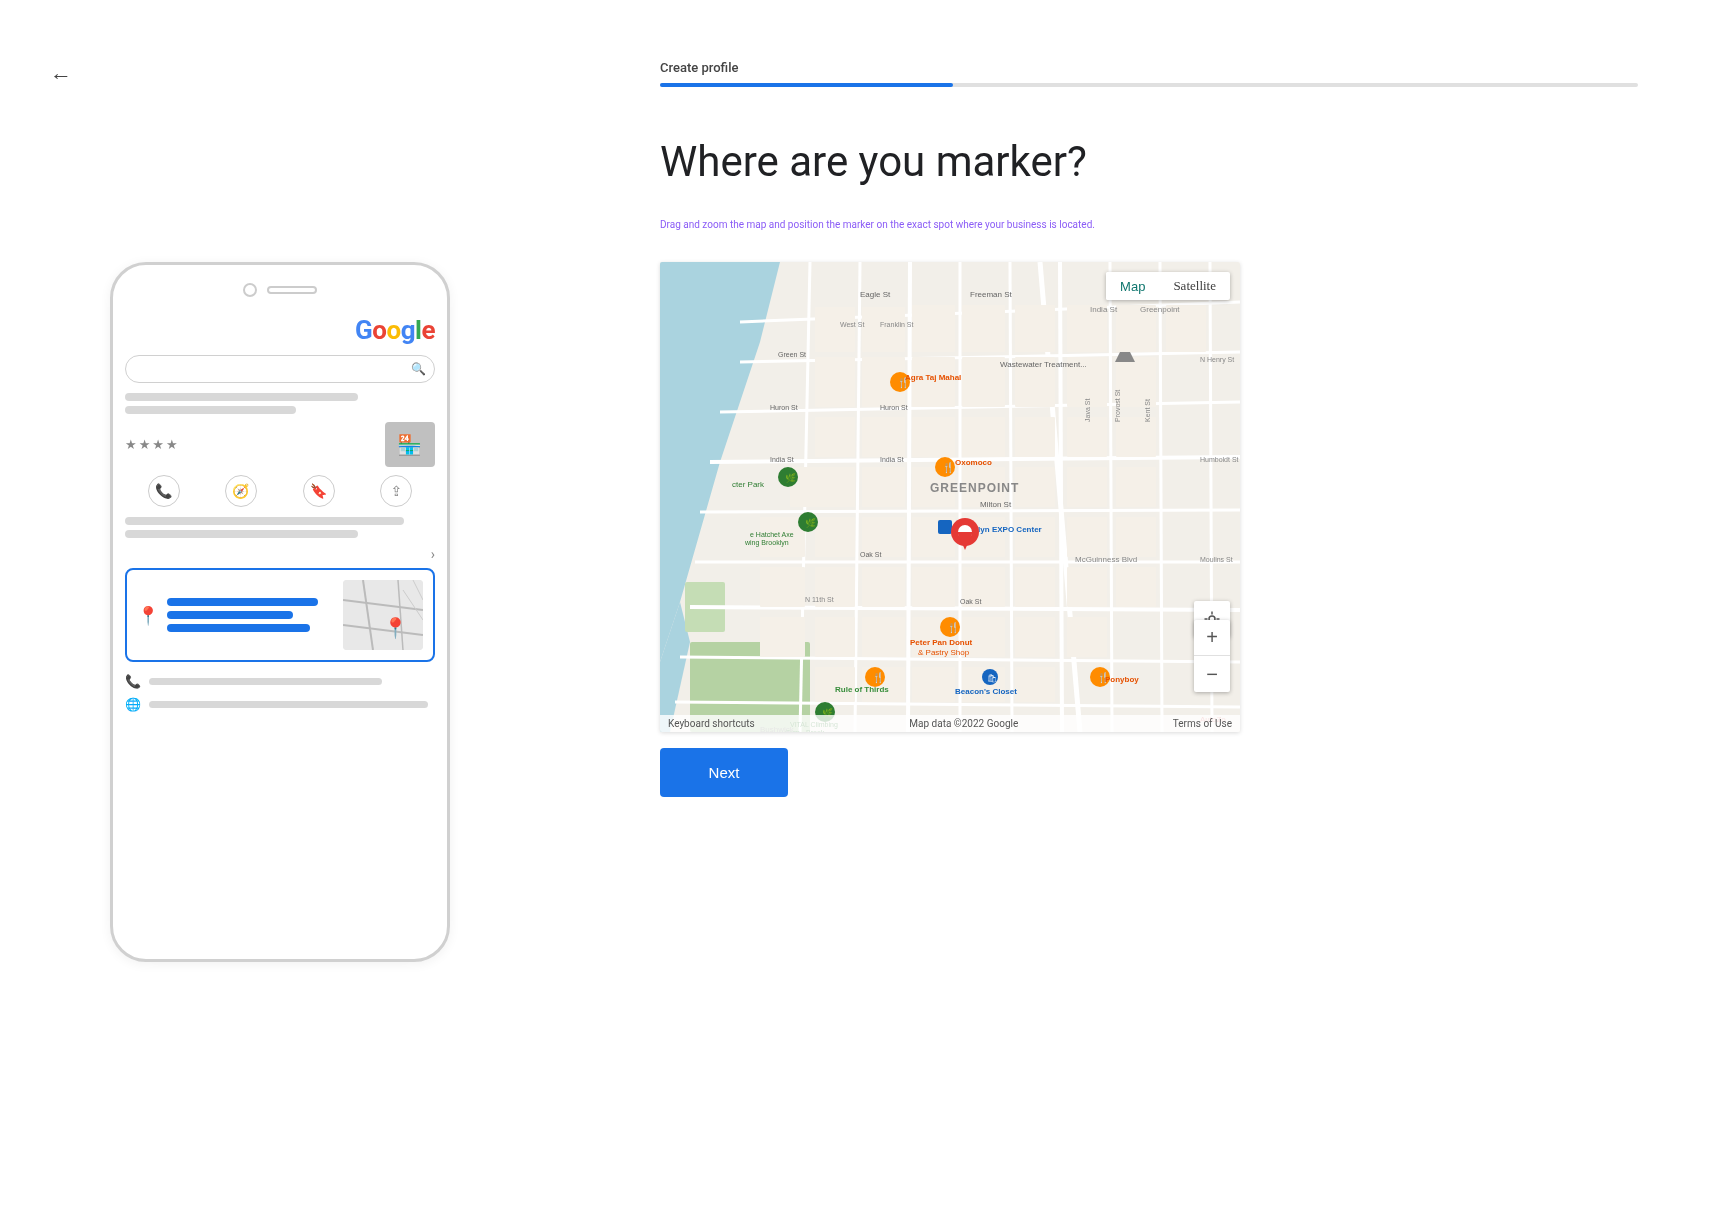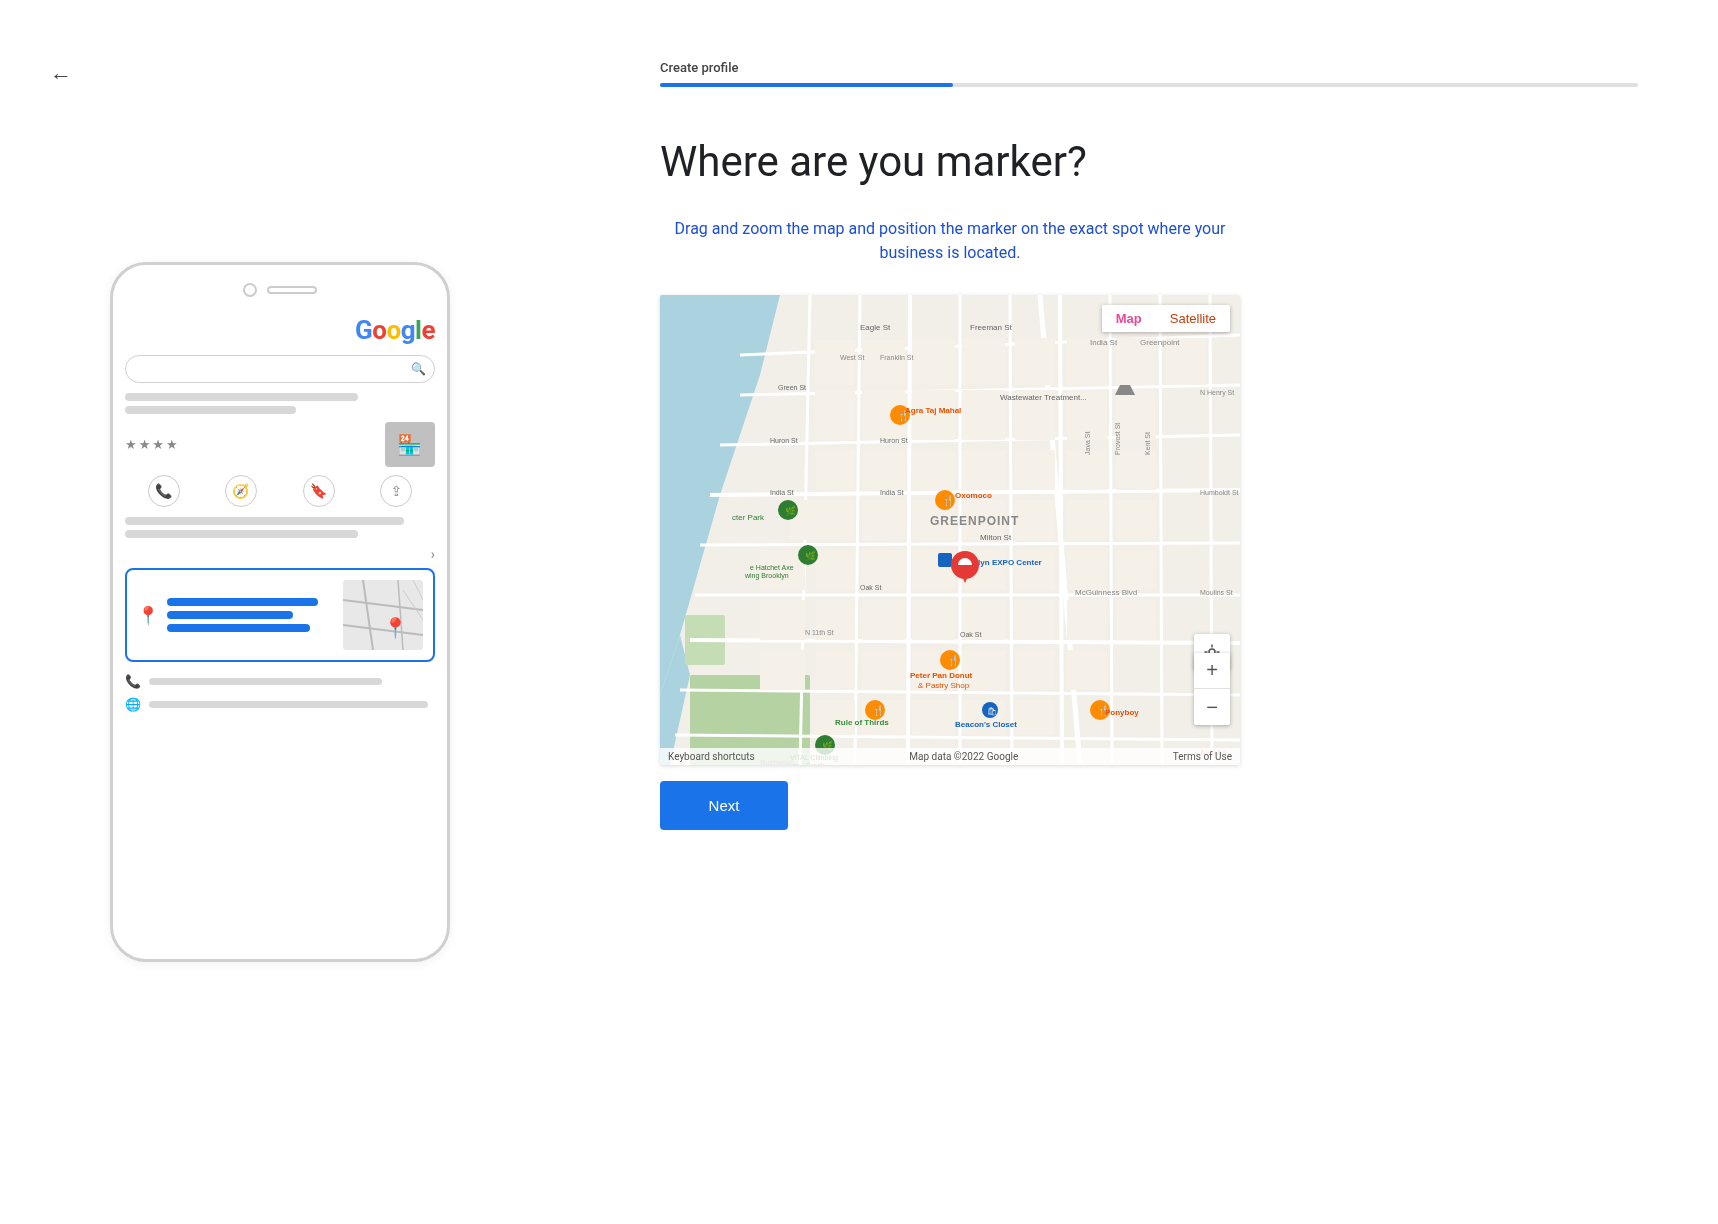--- a/index.html
+++ b/index.html
@@ -292,12 +292,11 @@
     }
 
     .page-description {
-      font-size: 16px;
-      color: #1d4ed8;
+      font-size: 10px;
+      color: #8b5cf6;
       line-height: 1.5;
       margin-bottom: 30px;
       max-width: 580px;
-      text-align: center;
     }
 
     .map-container {

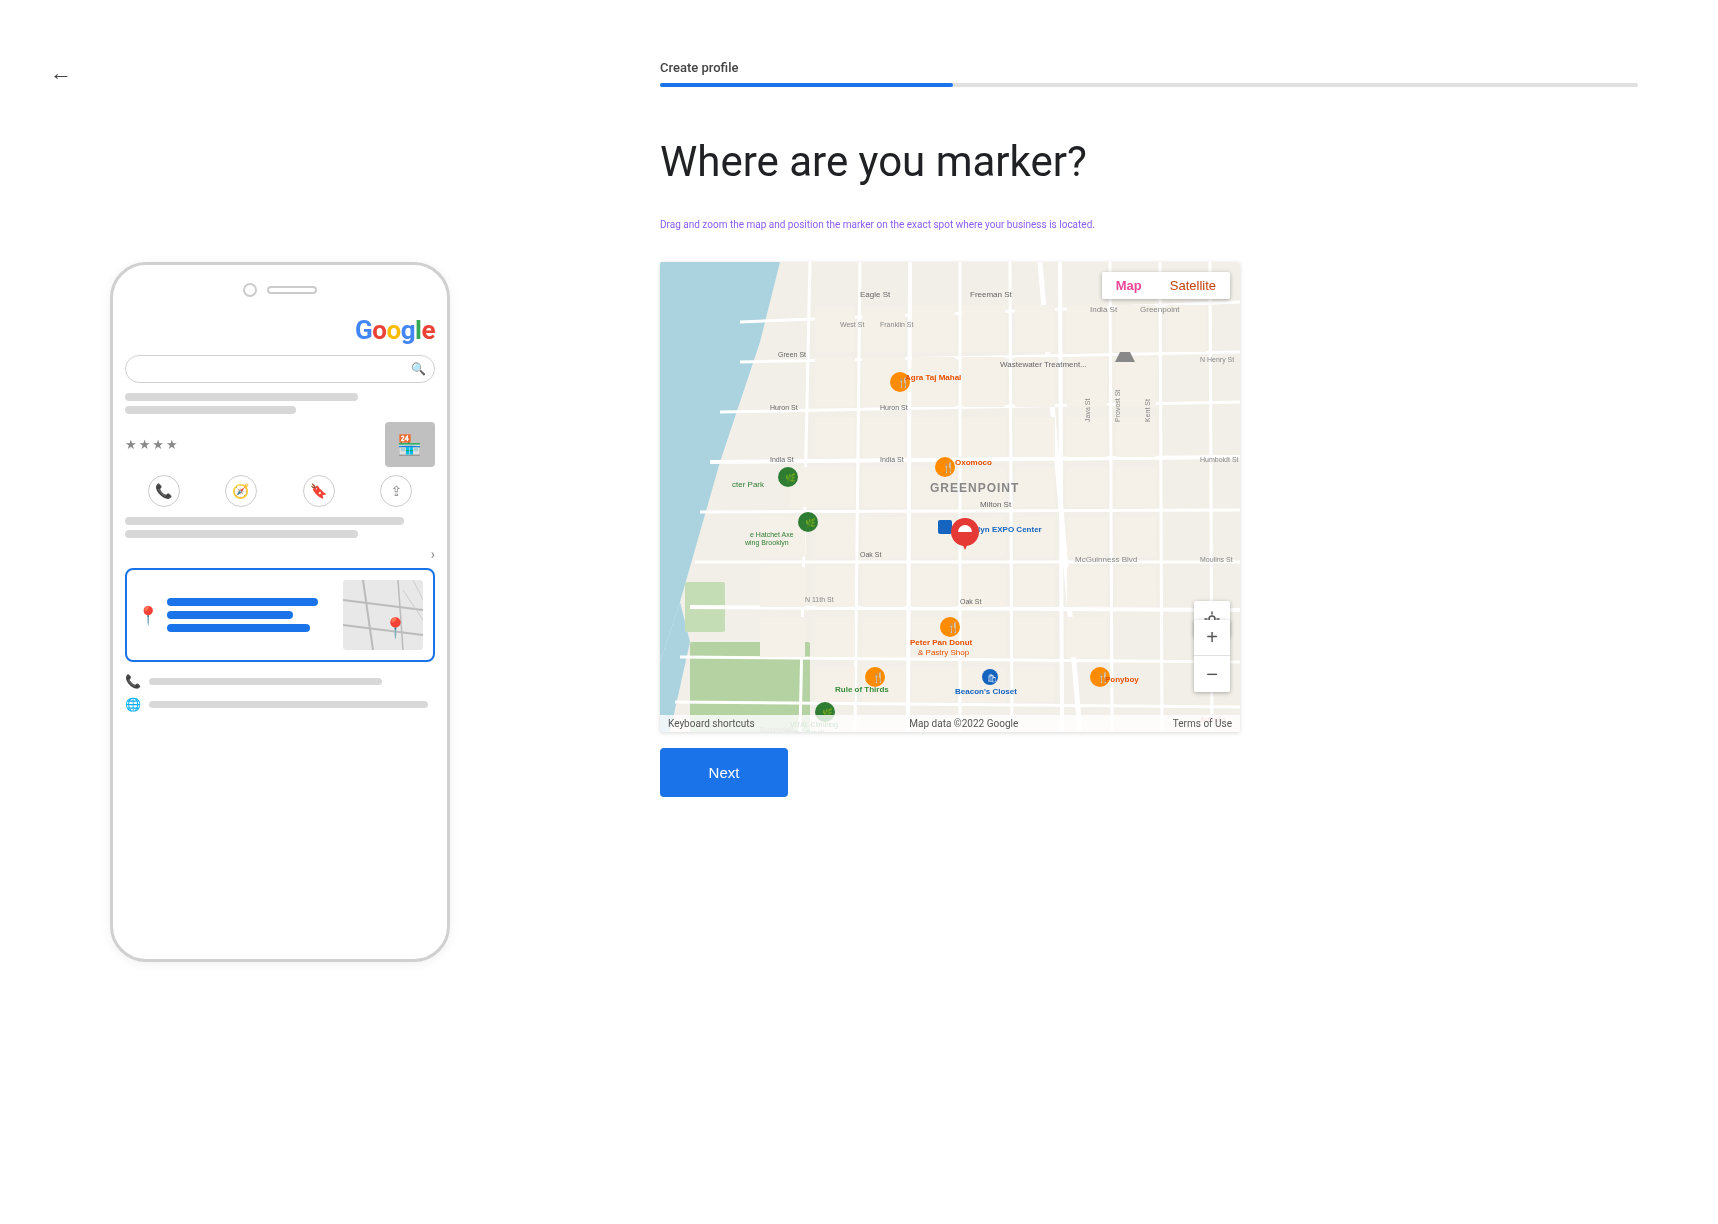--- a/index.html
+++ b/index.html
@@ -334,8 +334,8 @@
 
     .map-type-btn.active {
       background: #fff;
-      color: #ec4899;
-      font-weight: 700;
+      color: #0f766e;
+      font-weight: 400;
     }
 
     .map-type-btn.inactive {

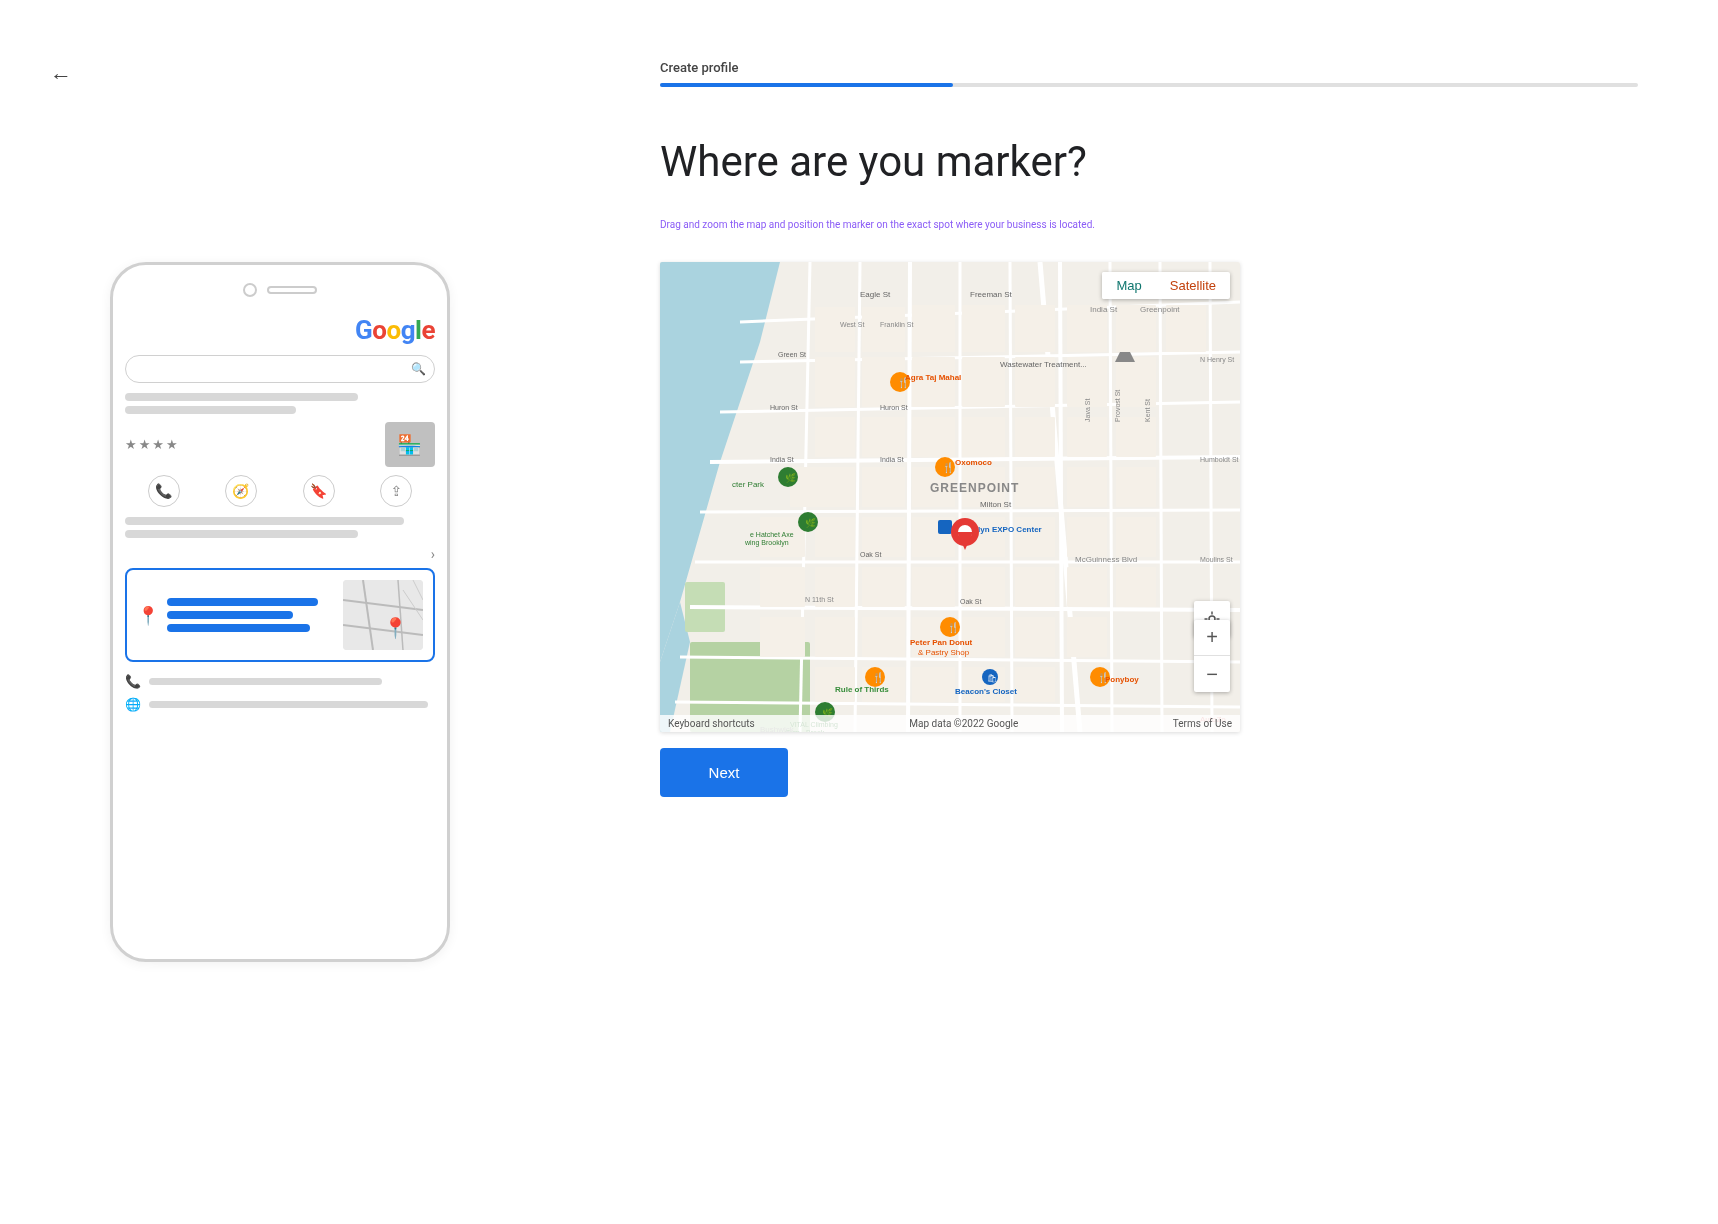--- a/index.html
+++ b/index.html
@@ -339,7 +339,8 @@
     }
 
     .map-type-btn.inactive {
-      color: #c2410c;
+      color: #404040;
+      font-family: Liberation Serif, serif;
     }
 
     .map-zoom-controls {

